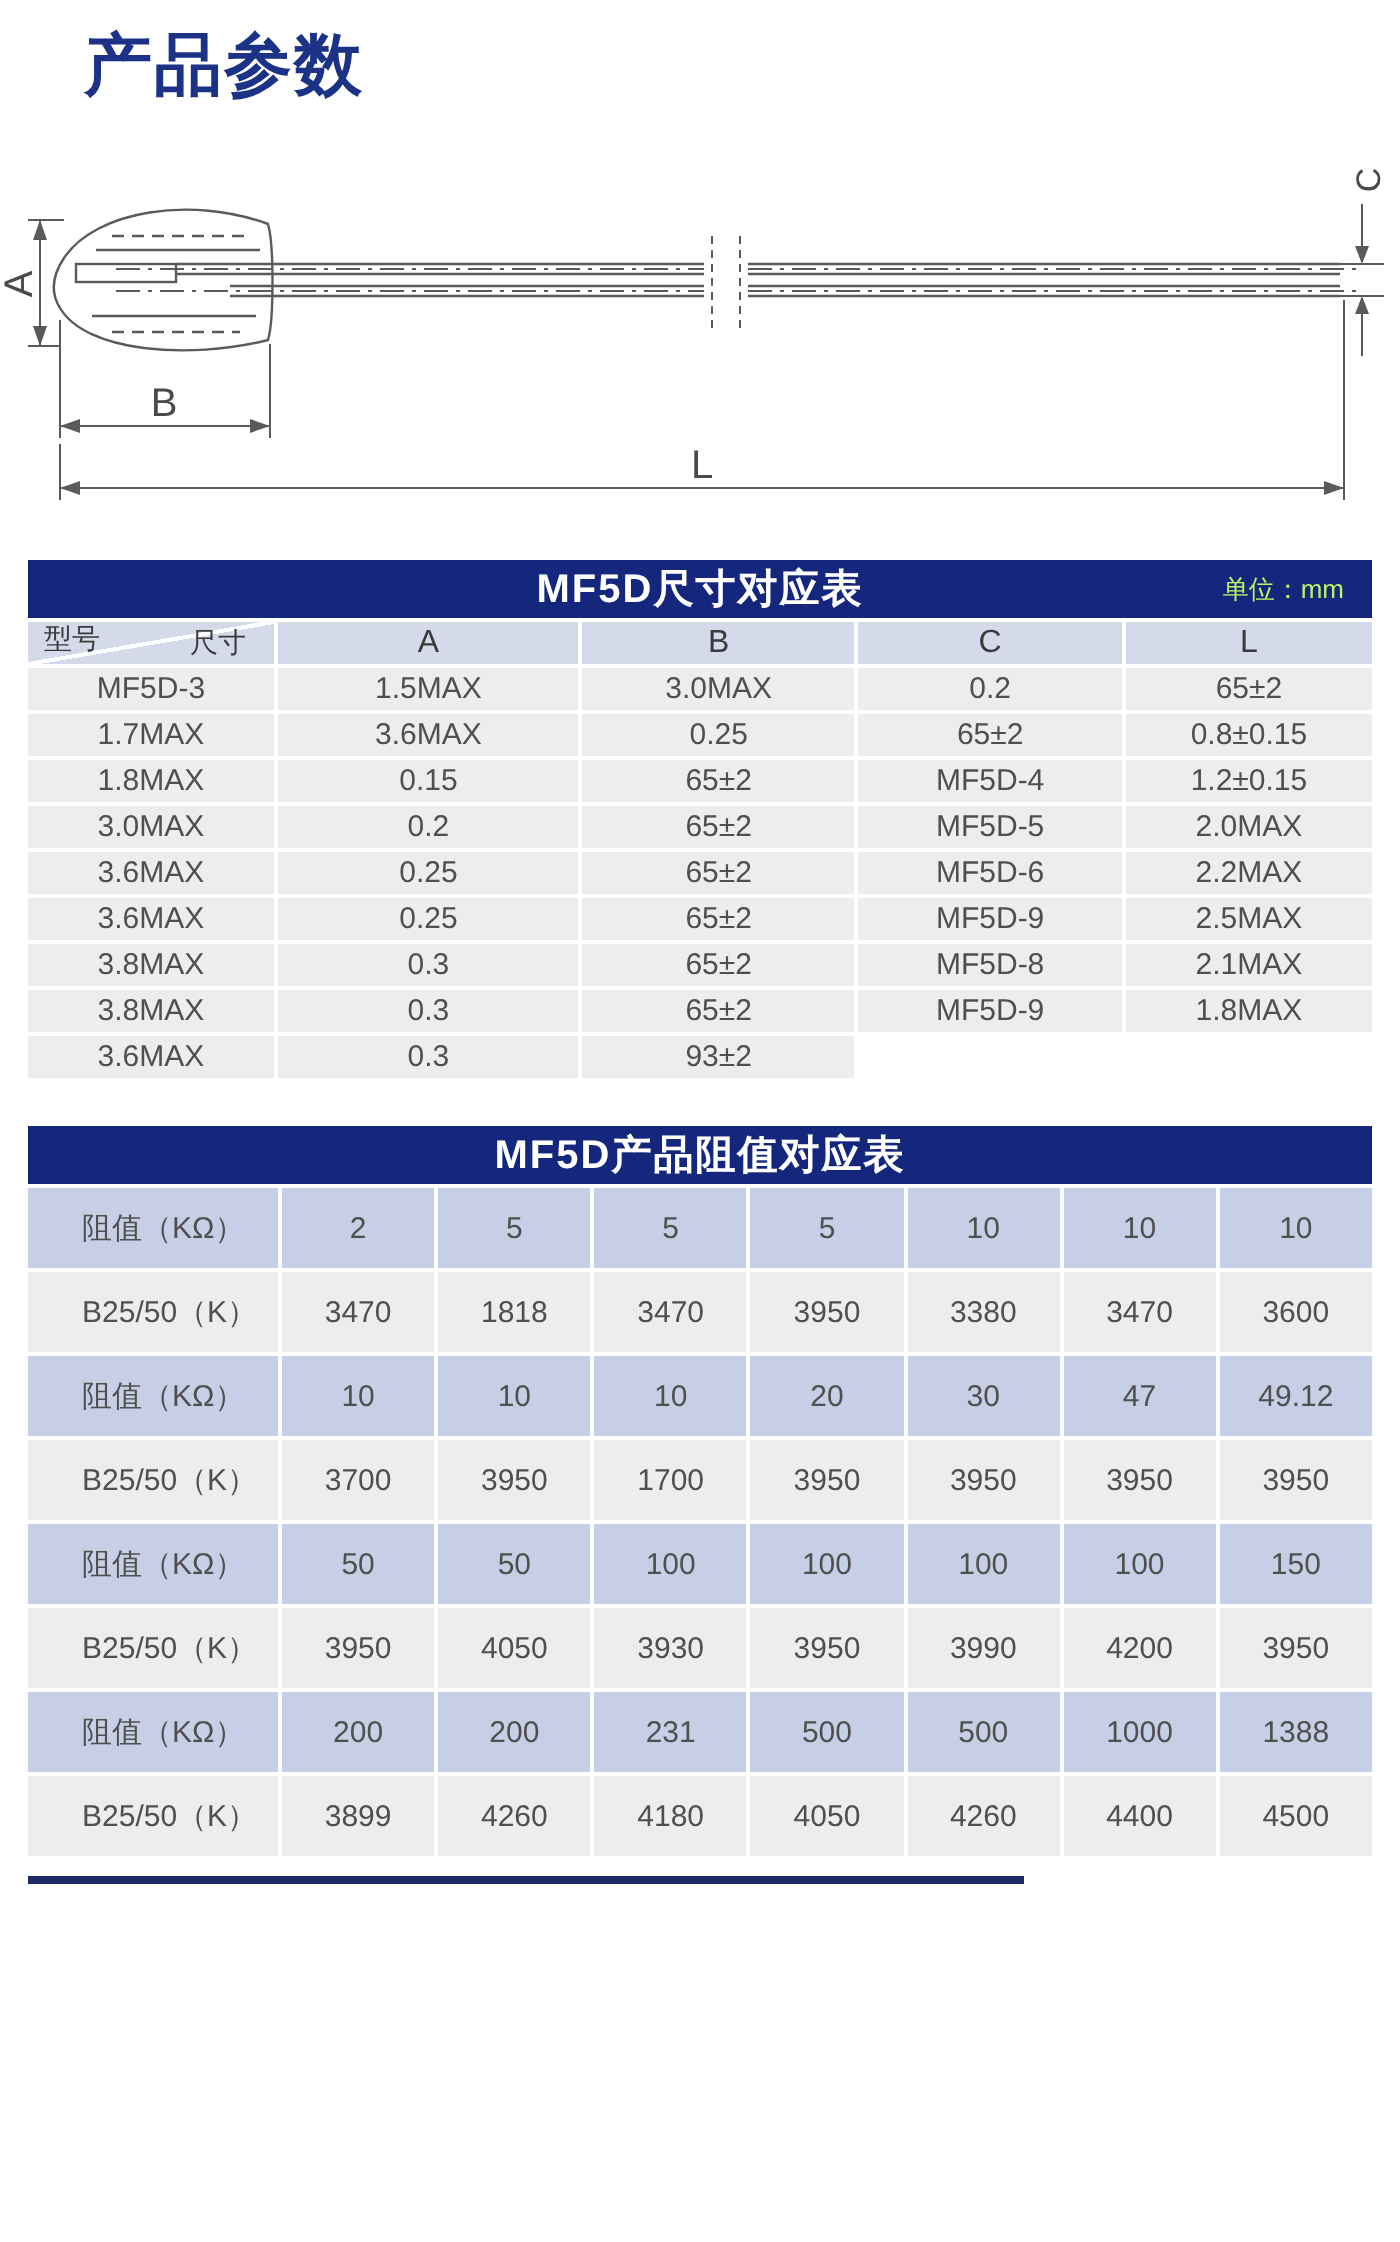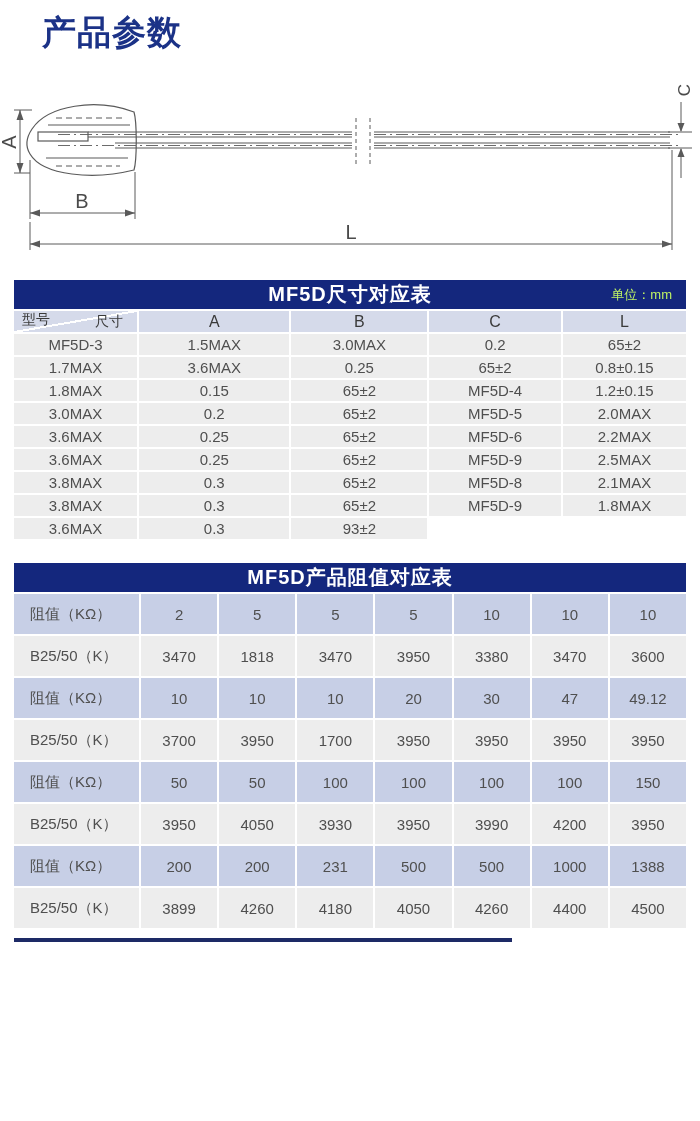--- a/index.html
+++ b/index.html
@@ -39,7 +39,7 @@
   .size-grid .cell { height:21px; }
   .res-grid .cell { height:40px; }
   .res-blue { background:#c7cfe6; }
-  .res-label { justify-content:flex-start; padding-left:16px; }
+  .res-label { justify-content:flex-start; padding-left:27px; }
   .diag-cell {
     position:relative; height:35px;
     background:linear-gradient(to bottom right,

